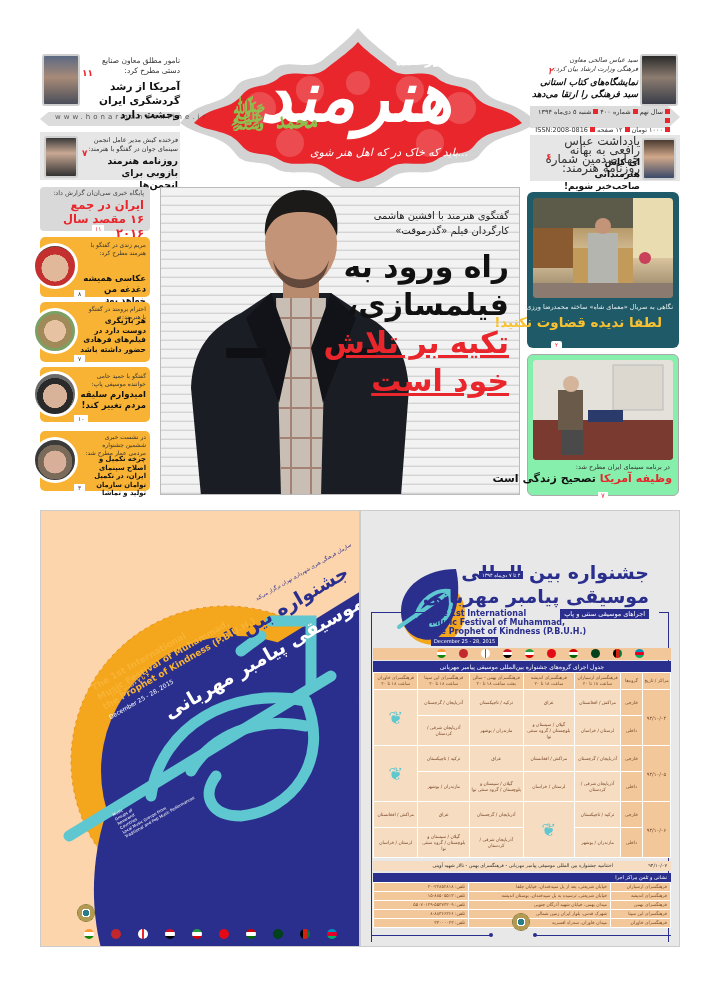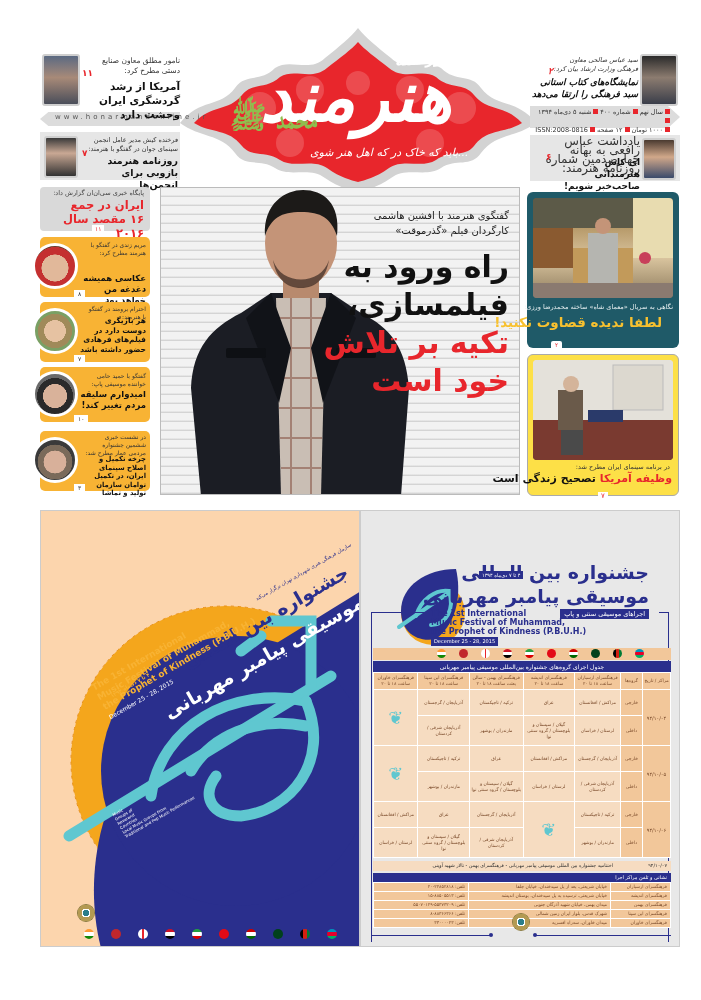--- a/index.html
+++ b/index.html
@@ -88,7 +88,7 @@
   .main-kicker { position: absolute; right: 10px; top: 20px; font-size: 10px; color: #222; line-height: 15px; text-align: right; }
   .main-head { position: absolute; right: 10px; top: 60px; font-size: 30px; font-weight: bold; line-height: 38px; text-align: right; }
   .main-head .black { color: #111; display: block; }
-  .main-head .red { color: #e8262c; display: block; }
+  .main-head .red { color: #e8262c; display: block; text-decoration: underline; }
 
   
   .teal-card {

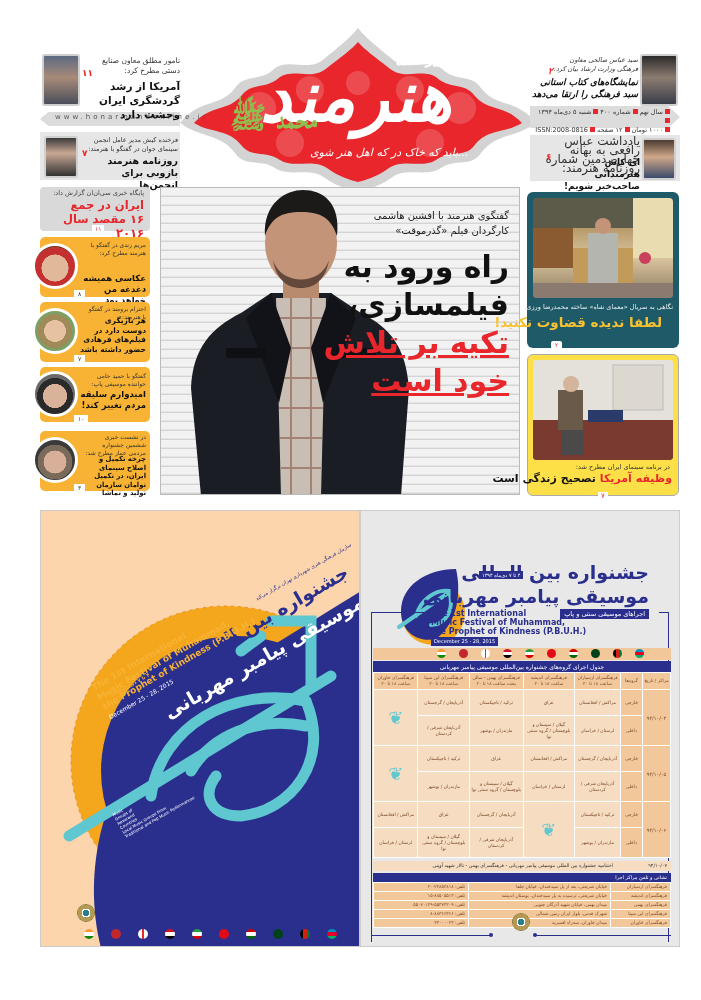--- a/index.html
+++ b/index.html
@@ -106,7 +106,7 @@
 
   .grey-card {
     position: absolute; left: 527px; top: 354px; width: 152px; height: 142px;
-    background: #fde047; border: 1.5px solid #aaa; border-radius: 6px;
+    background: #86efac; border: 1.5px solid #aaa; border-radius: 6px;
   }
   .grey-card .img {
     position: absolute; left: 5px; top: 5px; width: 140px; height: 100px; border-radius: 4px;

